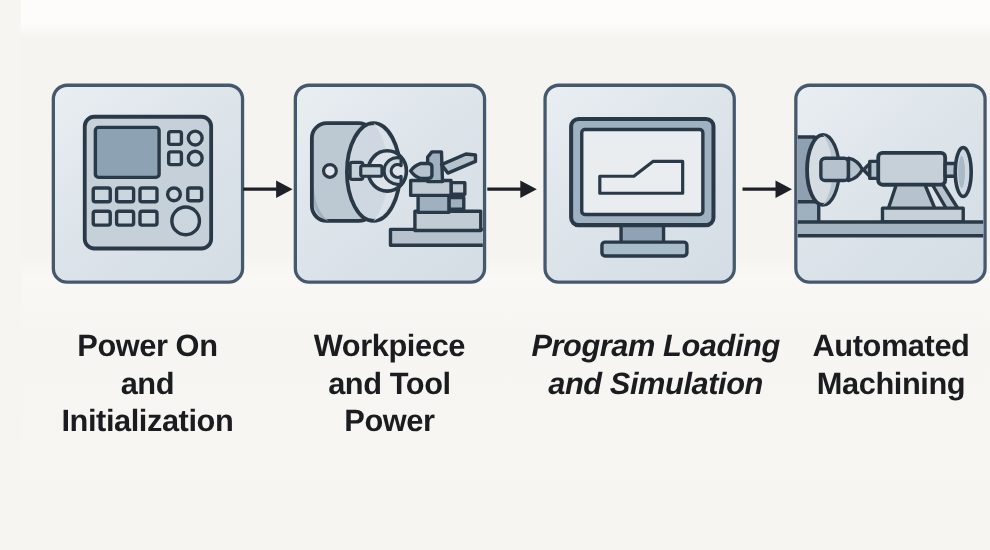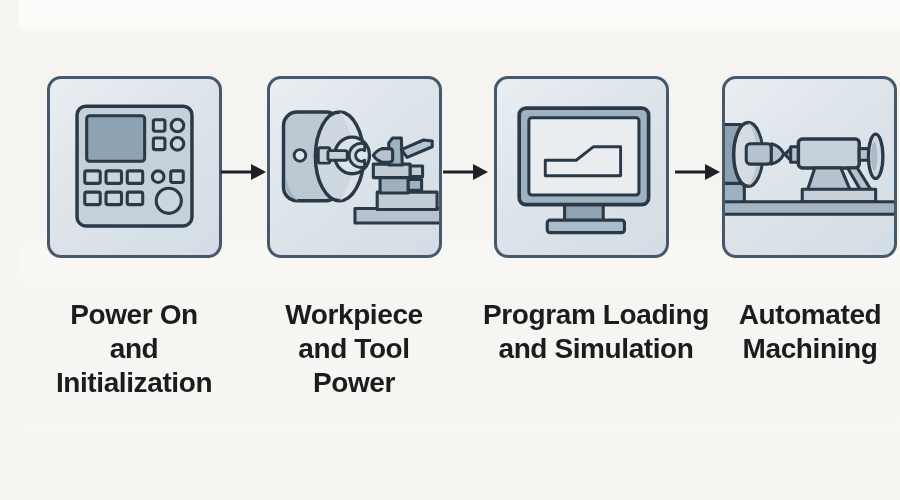--- a/index.html
+++ b/index.html
@@ -33,7 +33,7 @@
   }
   .label-1{left:-15px;}
   .label-2{left:205px;}
-  .label-3{left:447px;}
+  .label-3{left:447px;font-style:italic;}
   .label-4{left:661px;}
 </style>
 </head>

